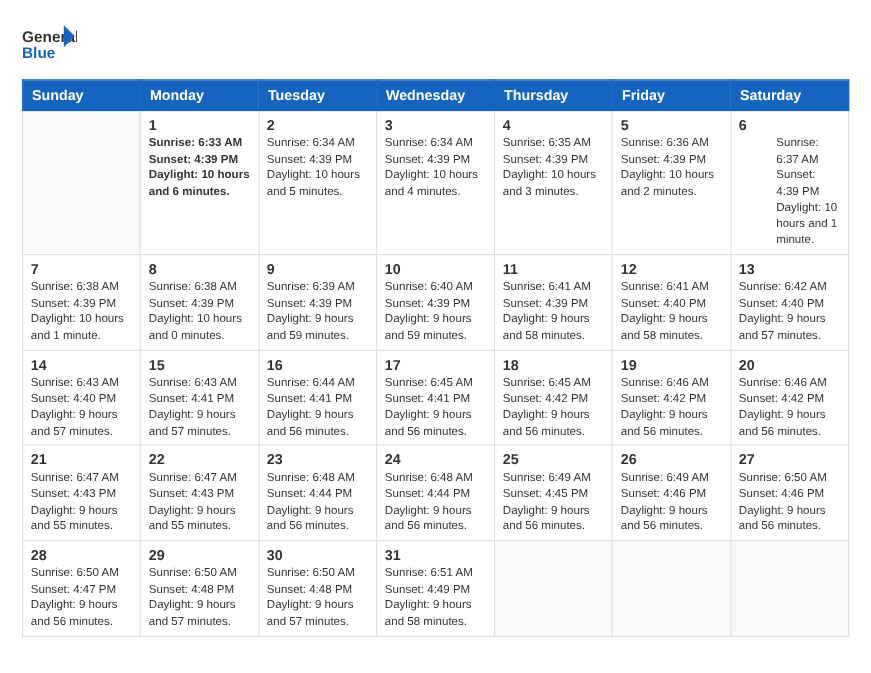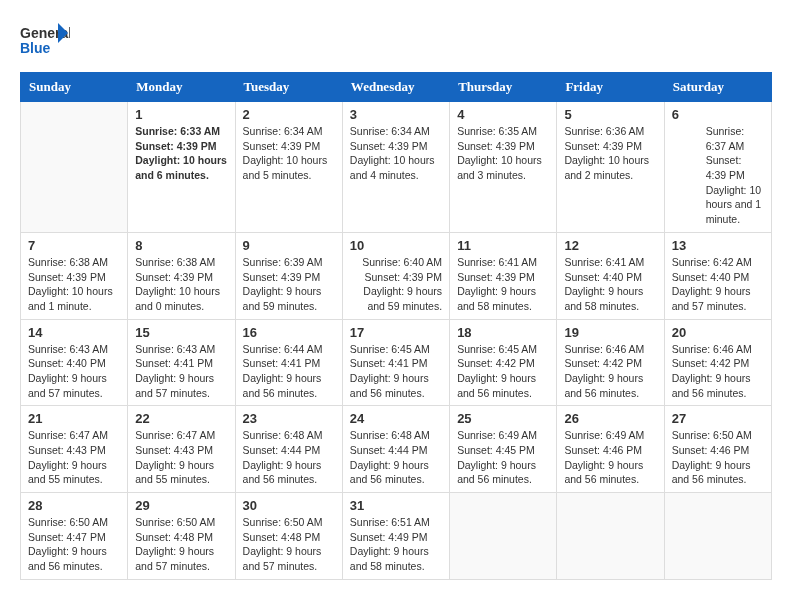--- a/index.html
+++ b/index.html
@@ -40,7 +40,6 @@
       padding: 6px 8px;
       font-size: 13px;
       border: 1px solid #1565c0;
-      font-family: Liberation Serif, serif;
     }
     .calendar td {
       vertical-align: top;

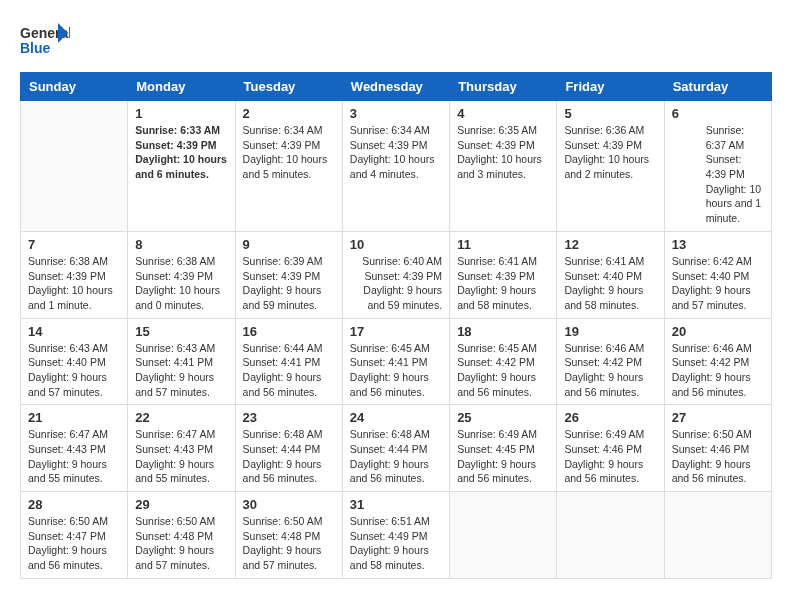--- a/index.html
+++ b/index.html
@@ -160,7 +160,7 @@
         </td>
         <td>
           <div class="day-number">10</div>
-          <div class="day-info" style="white-space: pre-line; text-align: right;">Sunrise: 6:40 AM
+          <div class="day-info" style="white-space: pre-line;">Sunrise: 6:40 AM
 Sunset: 4:39 PM
 Daylight: 9 hours and 59 minutes.</div>
         </td>

